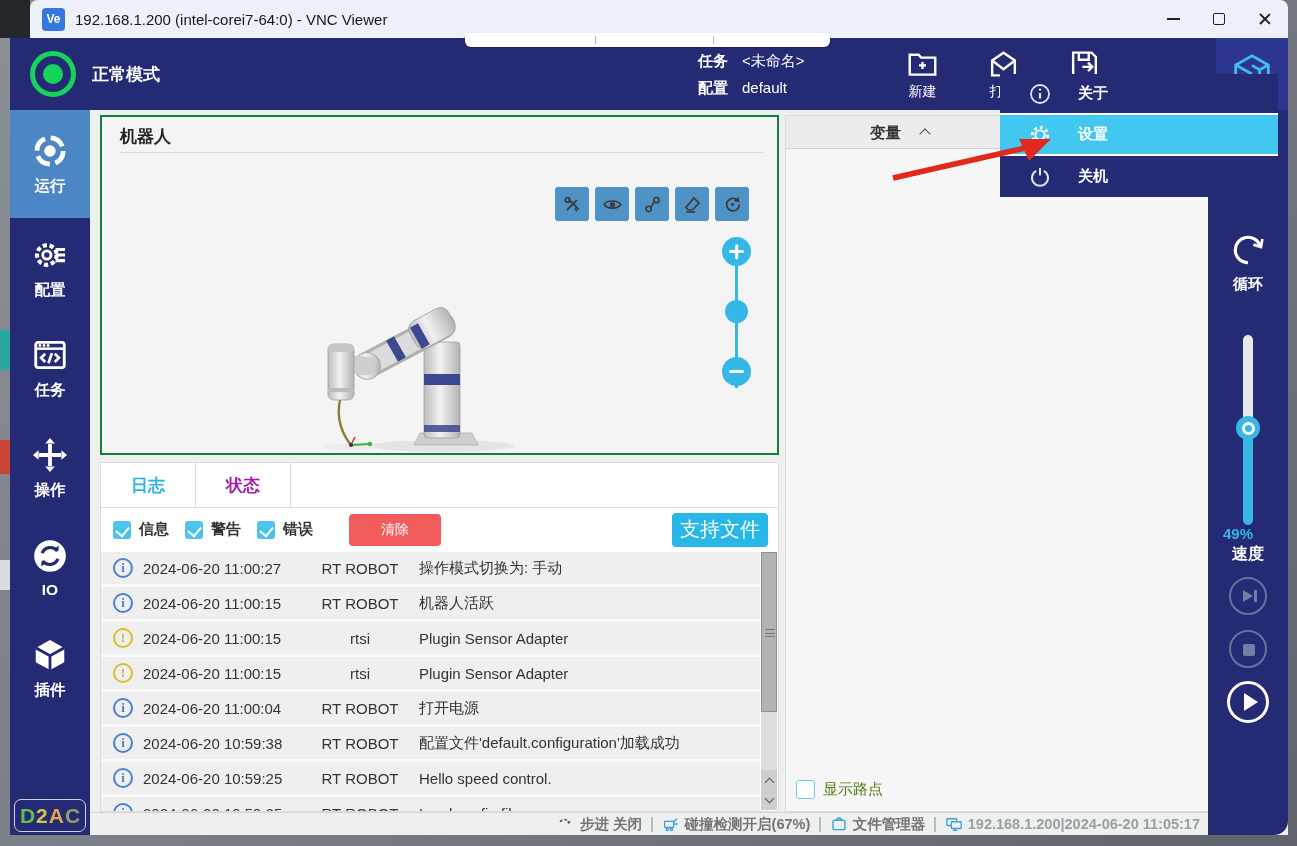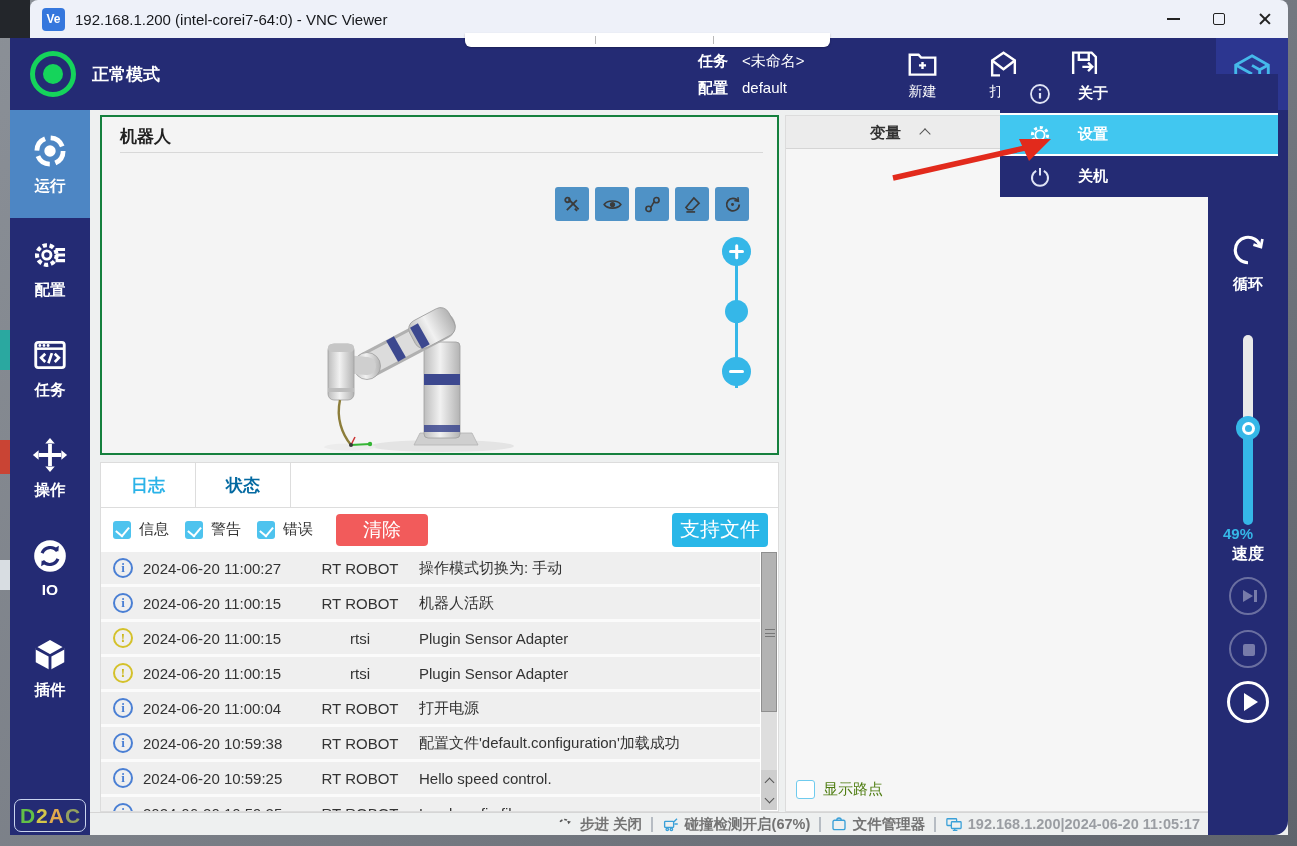--- a/index.html
+++ b/index.html
@@ -90,7 +90,7 @@
   .lp-tabs { display:flex; height:45px; border-bottom:1px solid #ddd; }
   .lp-tab { width:95px; display:flex; align-items:center; justify-content:center; font-size:17px;
             font-weight:bold; border-right:1px solid #ddd; cursor:pointer; }
-  .lp-tab.active { color:#2bb3e8; } .lp-tab.idle { color:#0369a1; }
+  .lp-tab.active { color:#2bb3e8; } .lp-tab.idle { color:#a21caf; }
   .lp-filter { height:43px; display:flex; align-items:center; padding:0 10px 0 12px; gap:8px; }
   .chk { width:18px; height:18px; border-radius:3px; background:#4ec3ee; position:relative; cursor:pointer;}
   .chk::after { content:""; position:absolute; left:4.5px; top:3px; width:7px; height:10px;

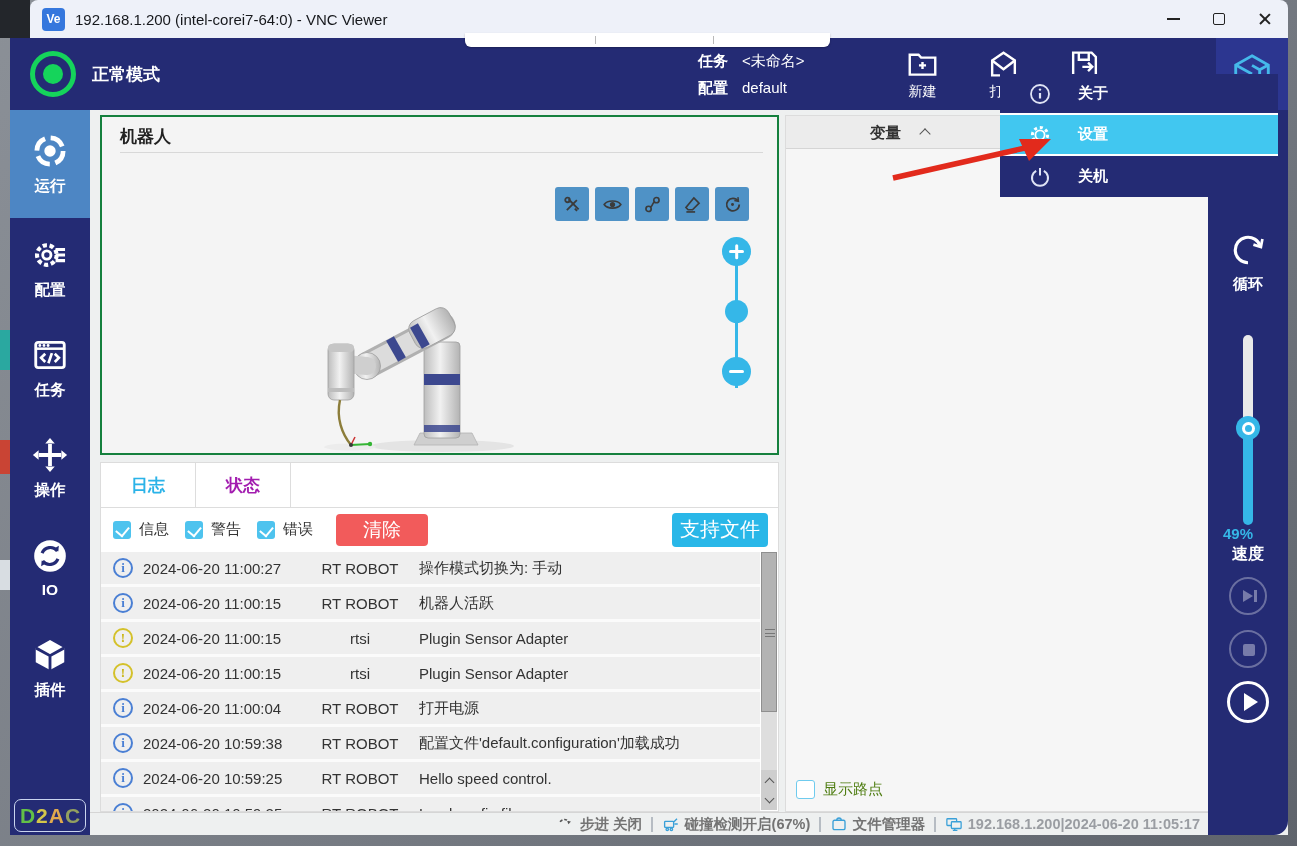--- a/index.html
+++ b/index.html
@@ -95,7 +95,7 @@
   .chk { width:18px; height:18px; border-radius:3px; background:#4ec3ee; position:relative; cursor:pointer;}
   .chk::after { content:""; position:absolute; left:4.5px; top:3px; width:7px; height:10px;
                 border:solid #fff; border-width:0 2.2px 2.2px 0; transform:rotate(40deg); }
-  .chk-lbl { font-size:15px; color:#333; margin-right:8px; }
+  .chk-lbl { font-size:15px; color:#333; margin-right:8px;font-weight:bold; }
   .btn-clear { width:92px; height:32px; background:#f25b5b; color:#fff; border:none; border-radius:4px;
                font-size:19px; margin-left:7px; cursor:pointer; font-family:inherit;}
   .btn-support { margin-left:auto; width:96px; height:34px; background:#29b7e8; color:#fff; border:none;

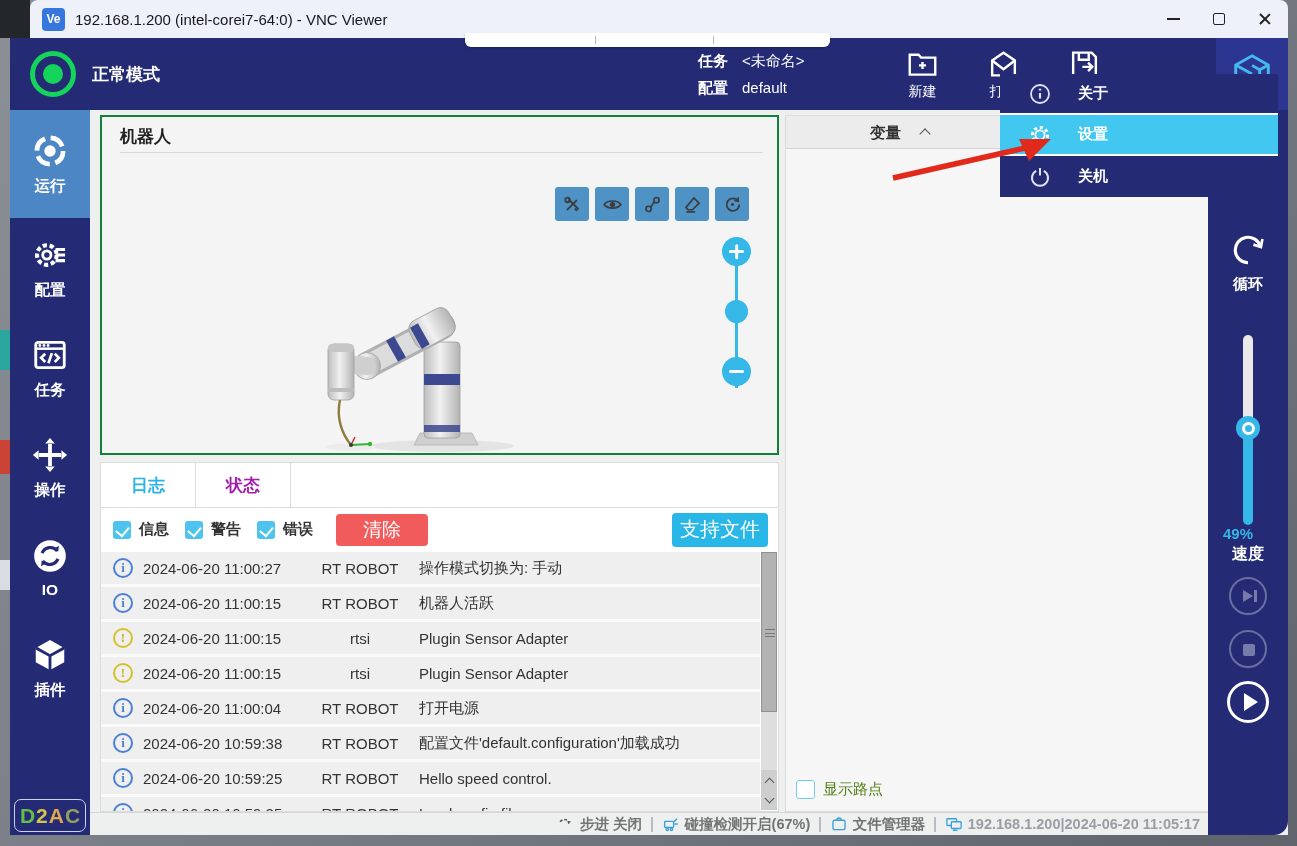--- a/index.html
+++ b/index.html
@@ -97,7 +97,7 @@
                 border:solid #fff; border-width:0 2.2px 2.2px 0; transform:rotate(40deg); }
   .chk-lbl { font-size:15px; color:#333; margin-right:8px;font-weight:bold; }
   .btn-clear { width:92px; height:32px; background:#f25b5b; color:#fff; border:none; border-radius:4px;
-               font-size:19px; margin-left:7px; cursor:pointer; font-family:inherit;}
+               font-size:14px; margin-left:20px; cursor:pointer; font-family:inherit;}
   .btn-support { margin-left:auto; width:96px; height:34px; background:#29b7e8; color:#fff; border:none;
                  border-radius:4px; font-size:20px; cursor:pointer; font-family:inherit;}
   .log-rows { position:absolute; left:0; top:89px; right:18px; bottom:0; overflow:hidden; }

